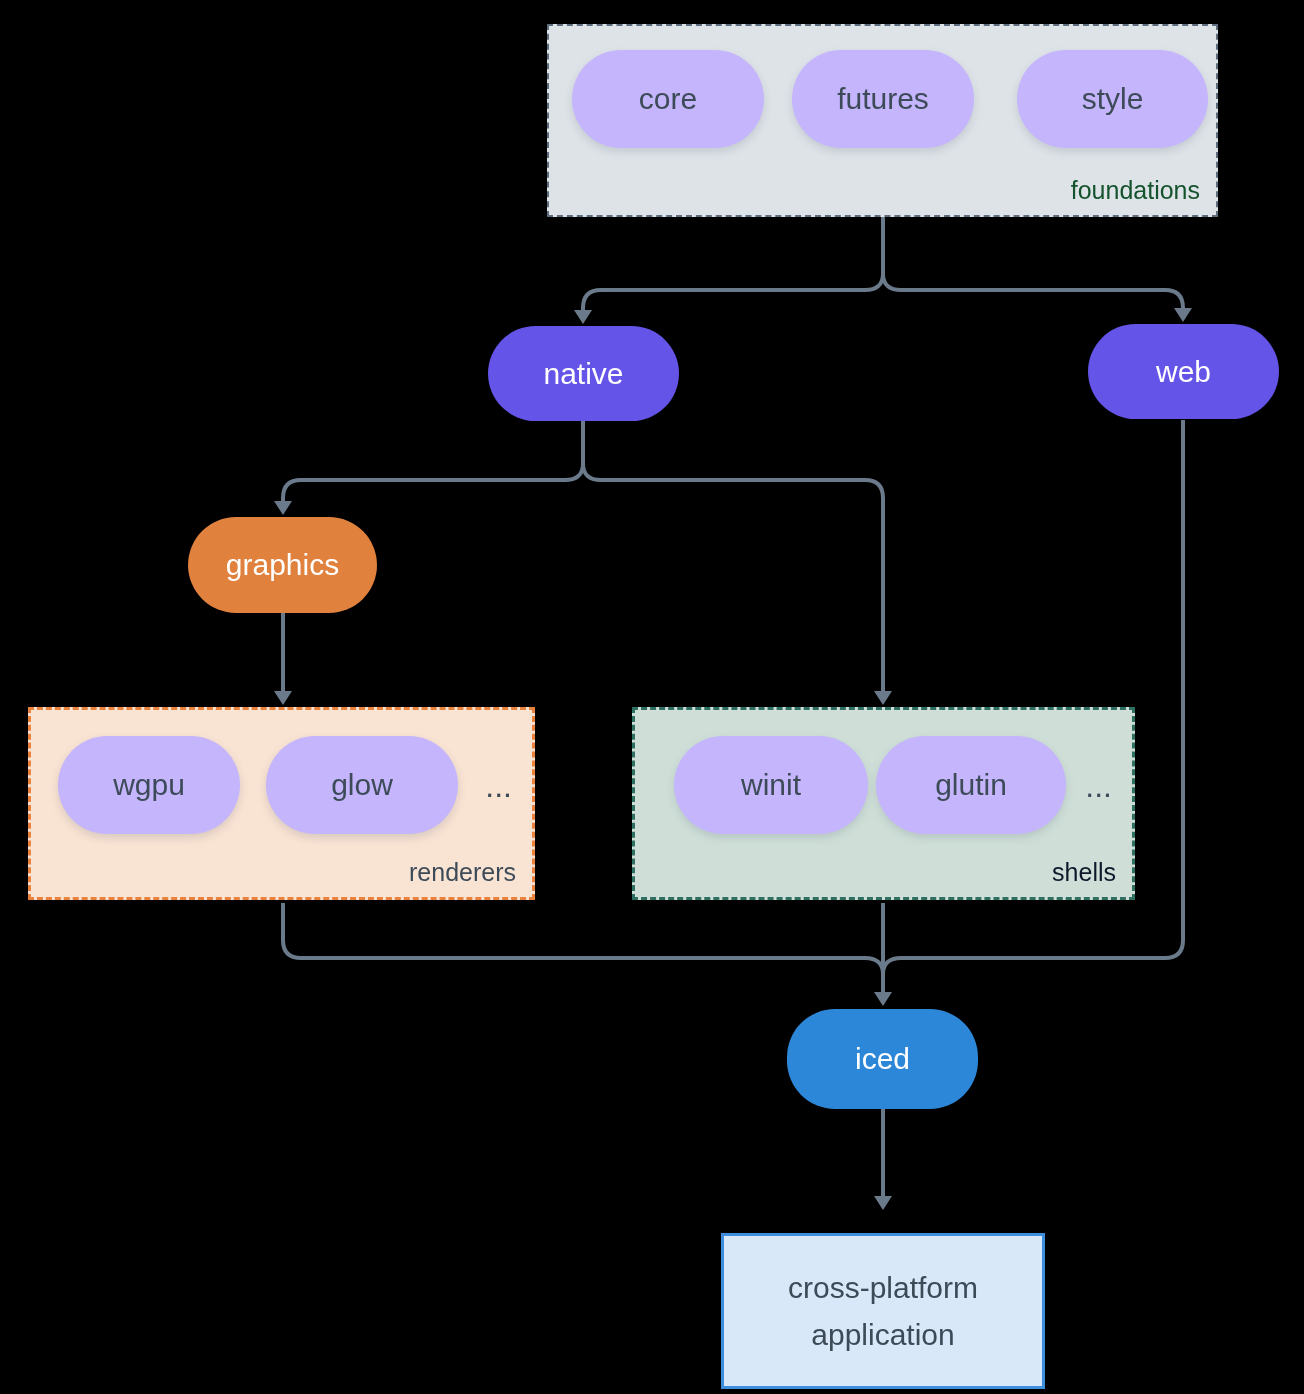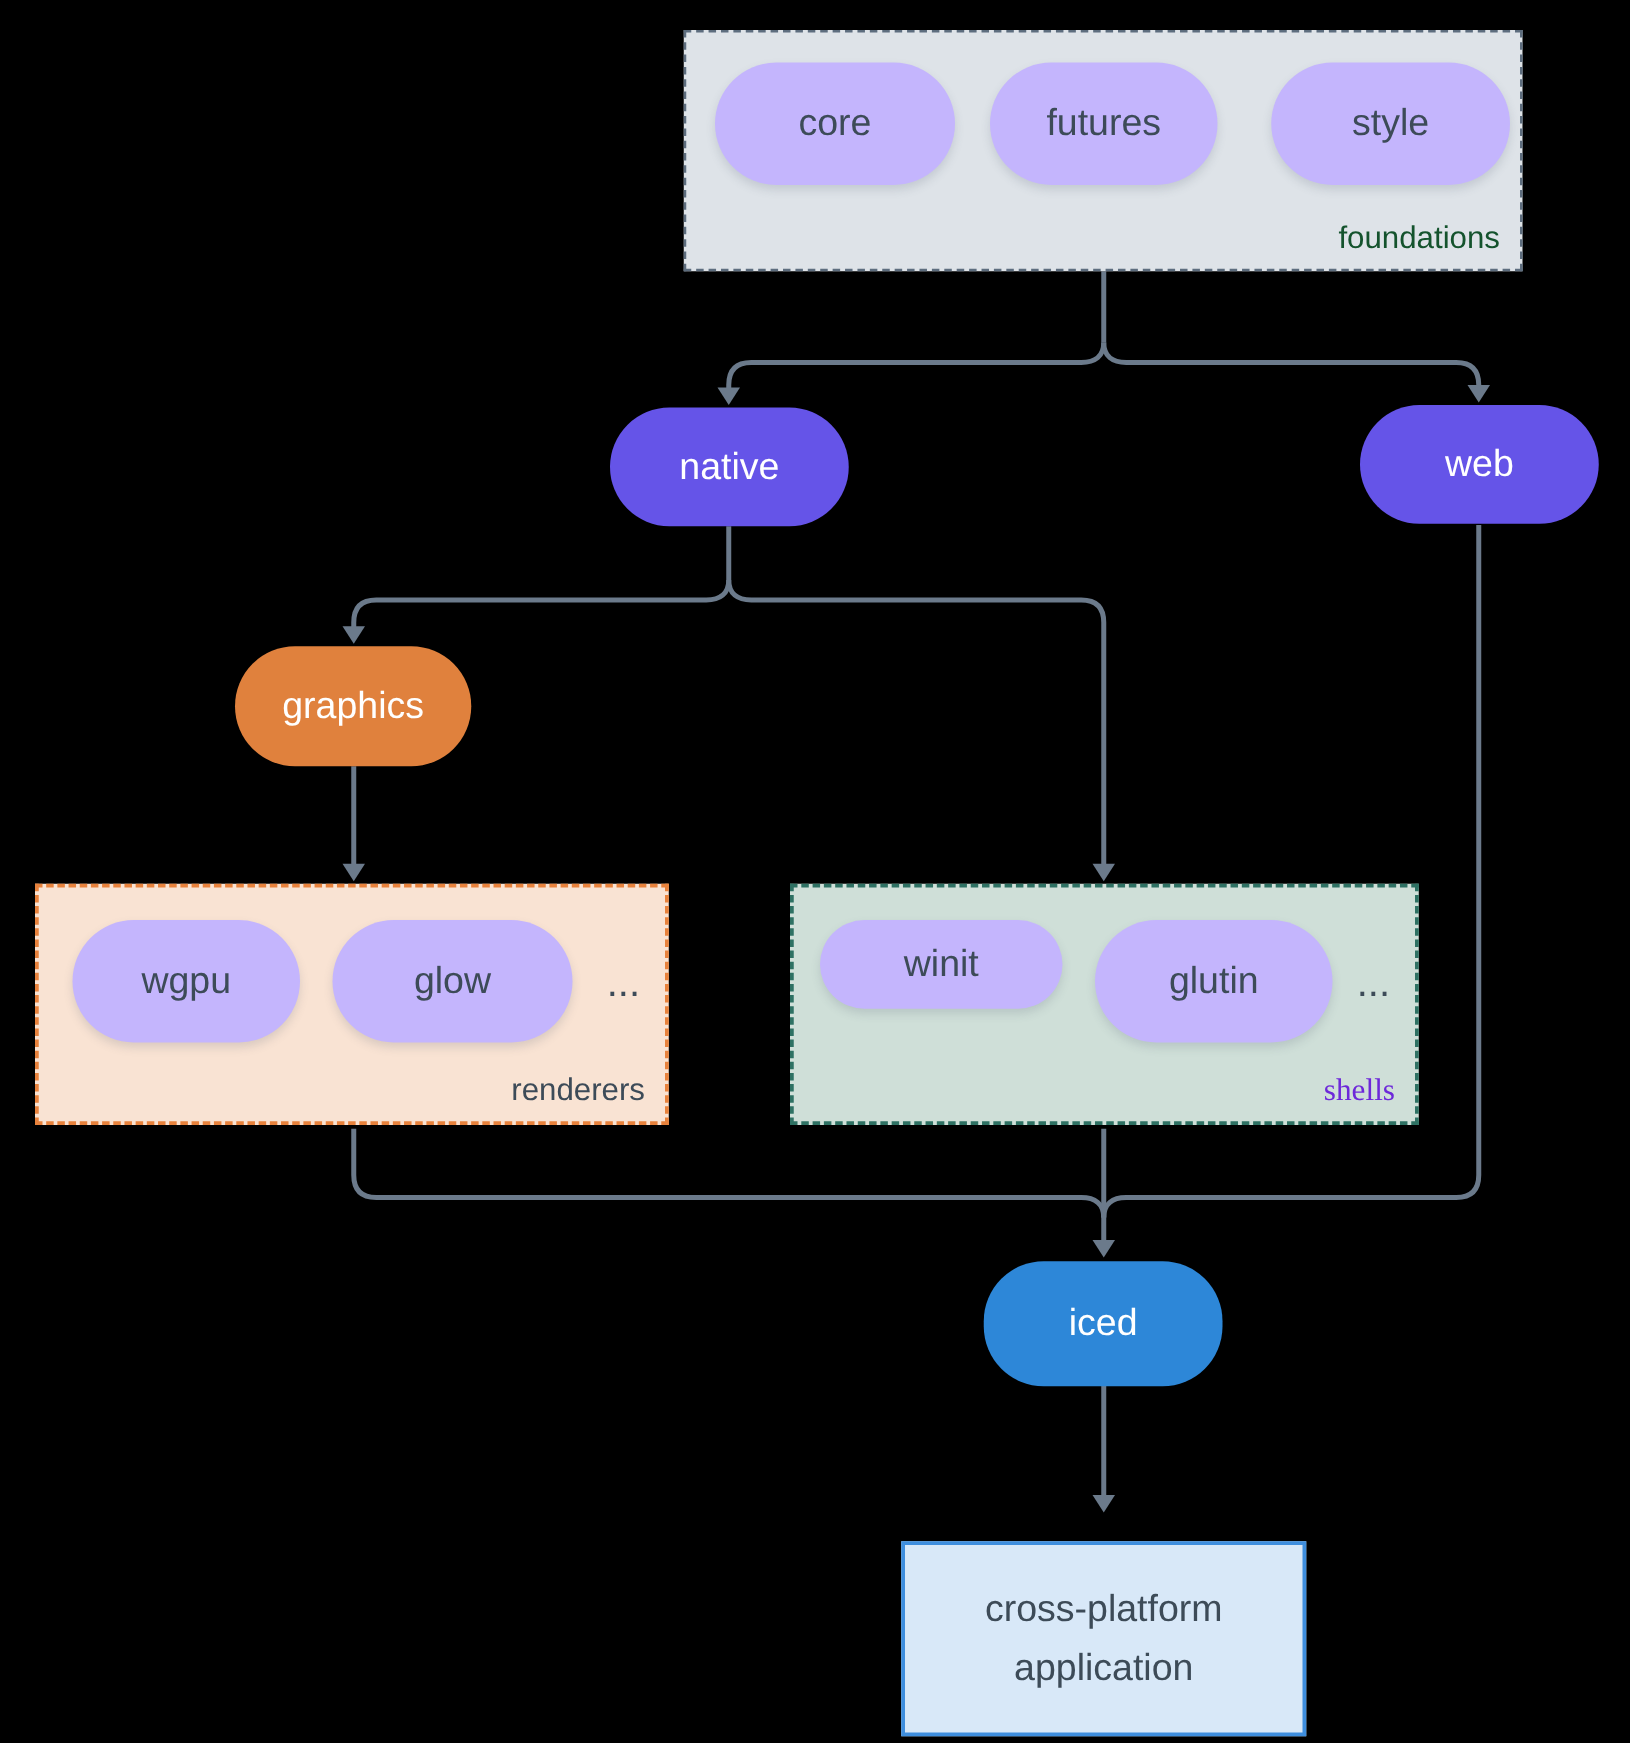--- a/index.html
+++ b/index.html
@@ -85,7 +85,7 @@
   </div>
 
   <div class="group" style="left: 632px; top: 707px; width: 503px; height: 193px; border-width: 3px; background-color: rgb(207, 223, 216); border-color: rgb(46, 113, 99);">
-    <div class="pill" style="left:21px;top:26px;width:194px;height:71px;">winit</div>
+    <div class="pill" style="left:39px;top:26px;width:194px;height:98px;">winit</div>
     <div class="pill" style="left:241px;top:26px;width:190px;height:98px;">glutin</div>
     <div class="ellipsis" style="color: rgb(61, 75, 88);">...</div>
     <div class="glabel" style="color: #6d28d9; font-family: Liberation Serif, serif;">shells</div>

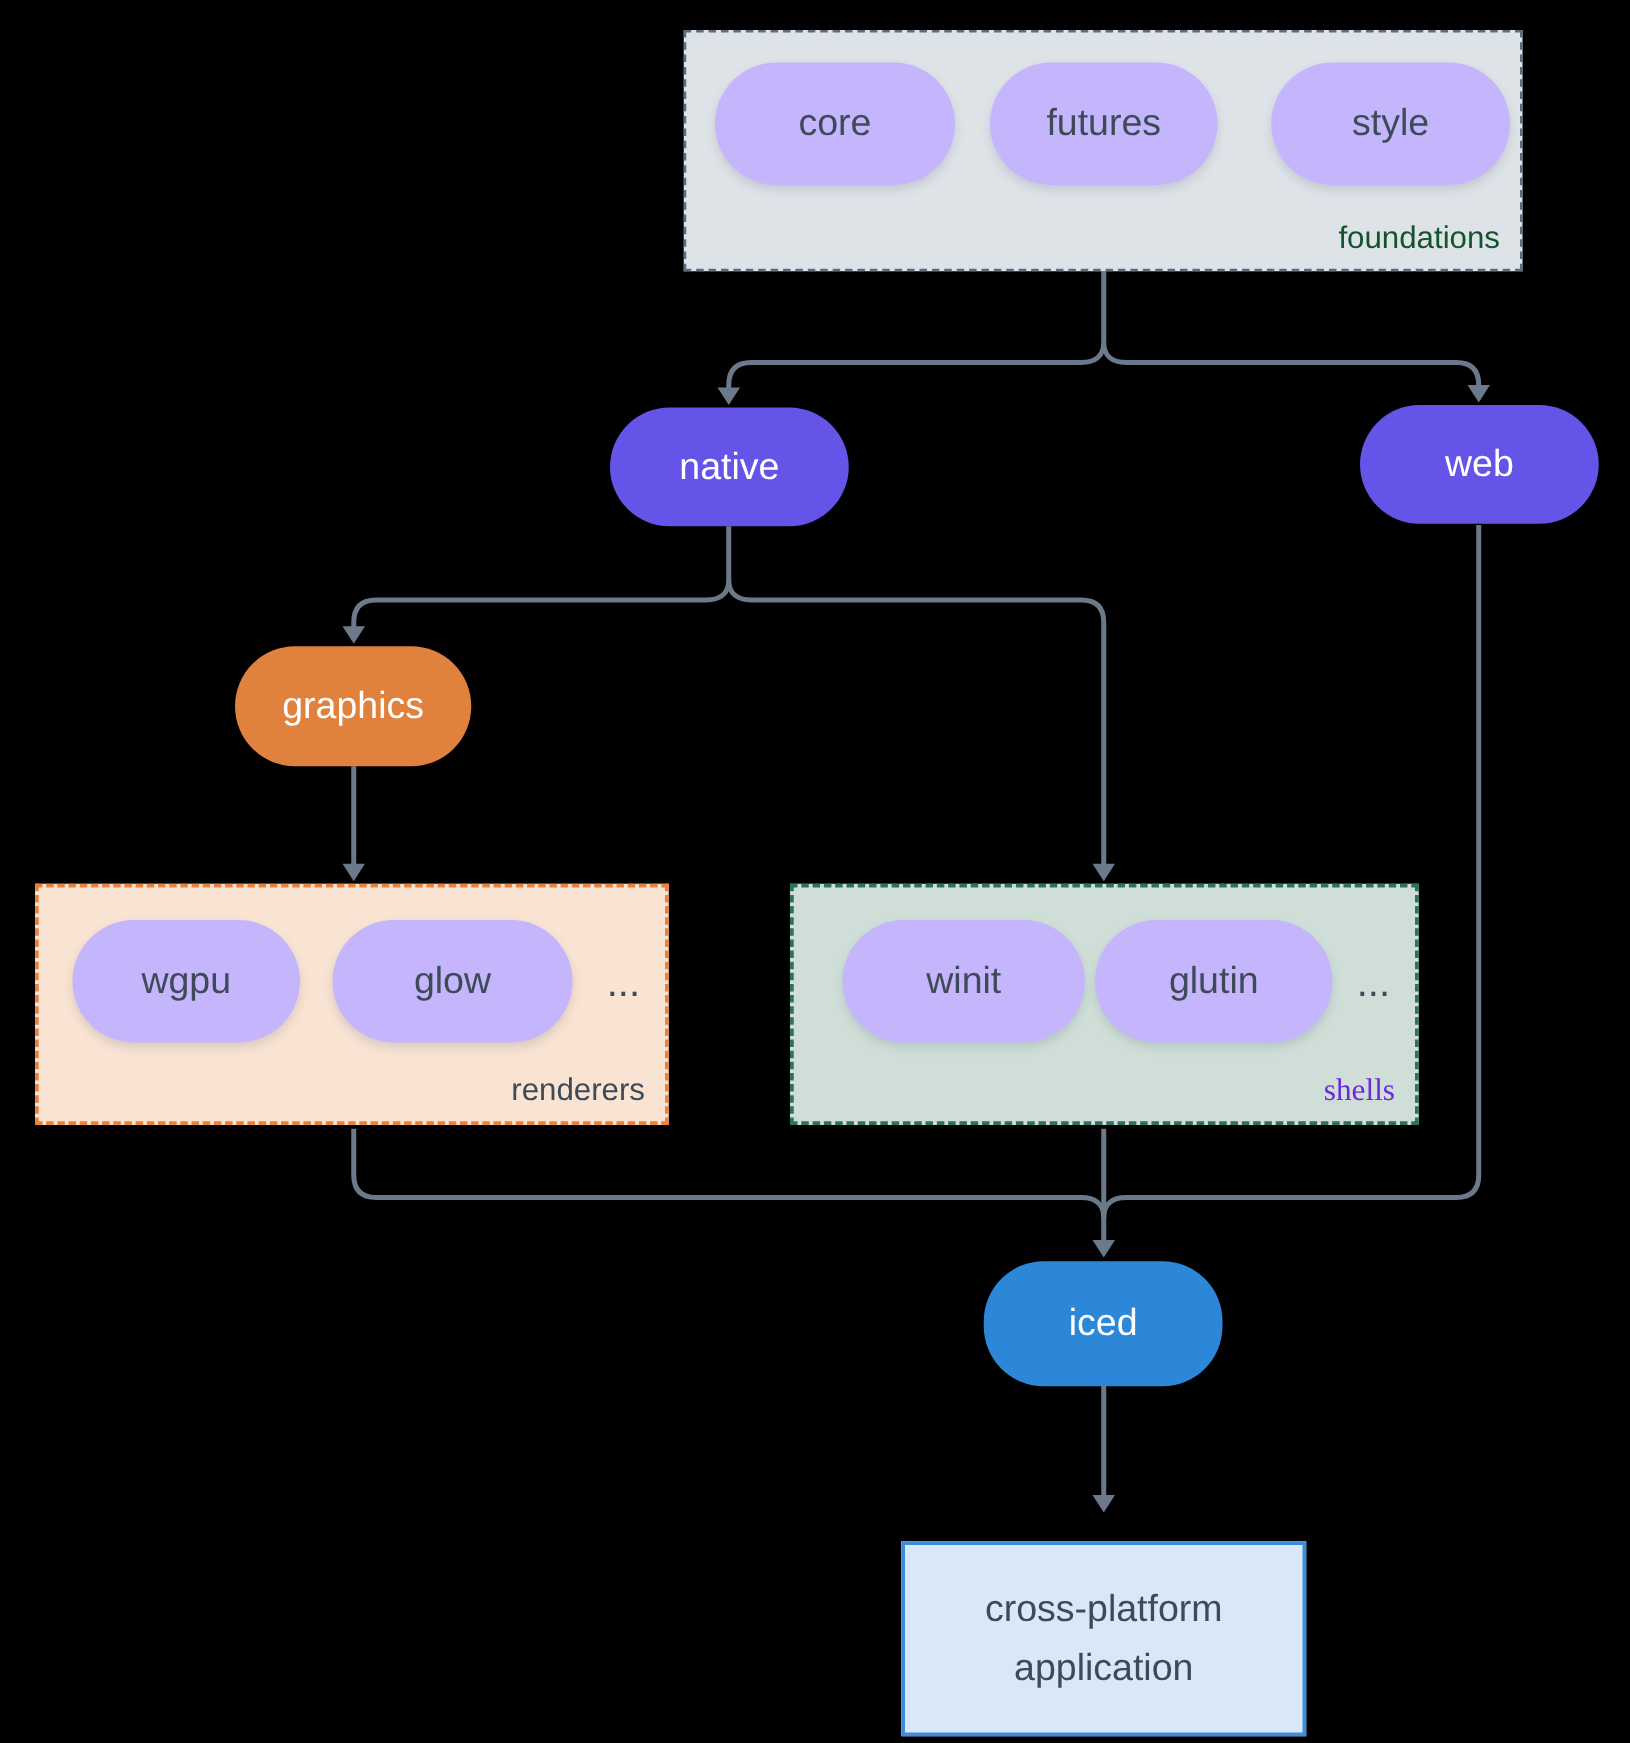--- a/index.html
+++ b/index.html
@@ -88,7 +88,7 @@
     <div class="pill" style="left:39px;top:26px;width:194px;height:98px;">winit</div>
     <div class="pill" style="left:241px;top:26px;width:190px;height:98px;">glutin</div>
     <div class="ellipsis" style="color: rgb(61, 75, 88);">...</div>
-    <div class="glabel" style="color: #6d28d9; font-family: Liberation Serif, serif;">shells</div>
+    <div class="glabel" style="color: #0f172a;">shells</div>
   </div>
 
   <div class="node" style="left: 787px; top: 1009px; width: 191px; height: 100px; background-color: rgb(45, 135, 216);">iced</div>

